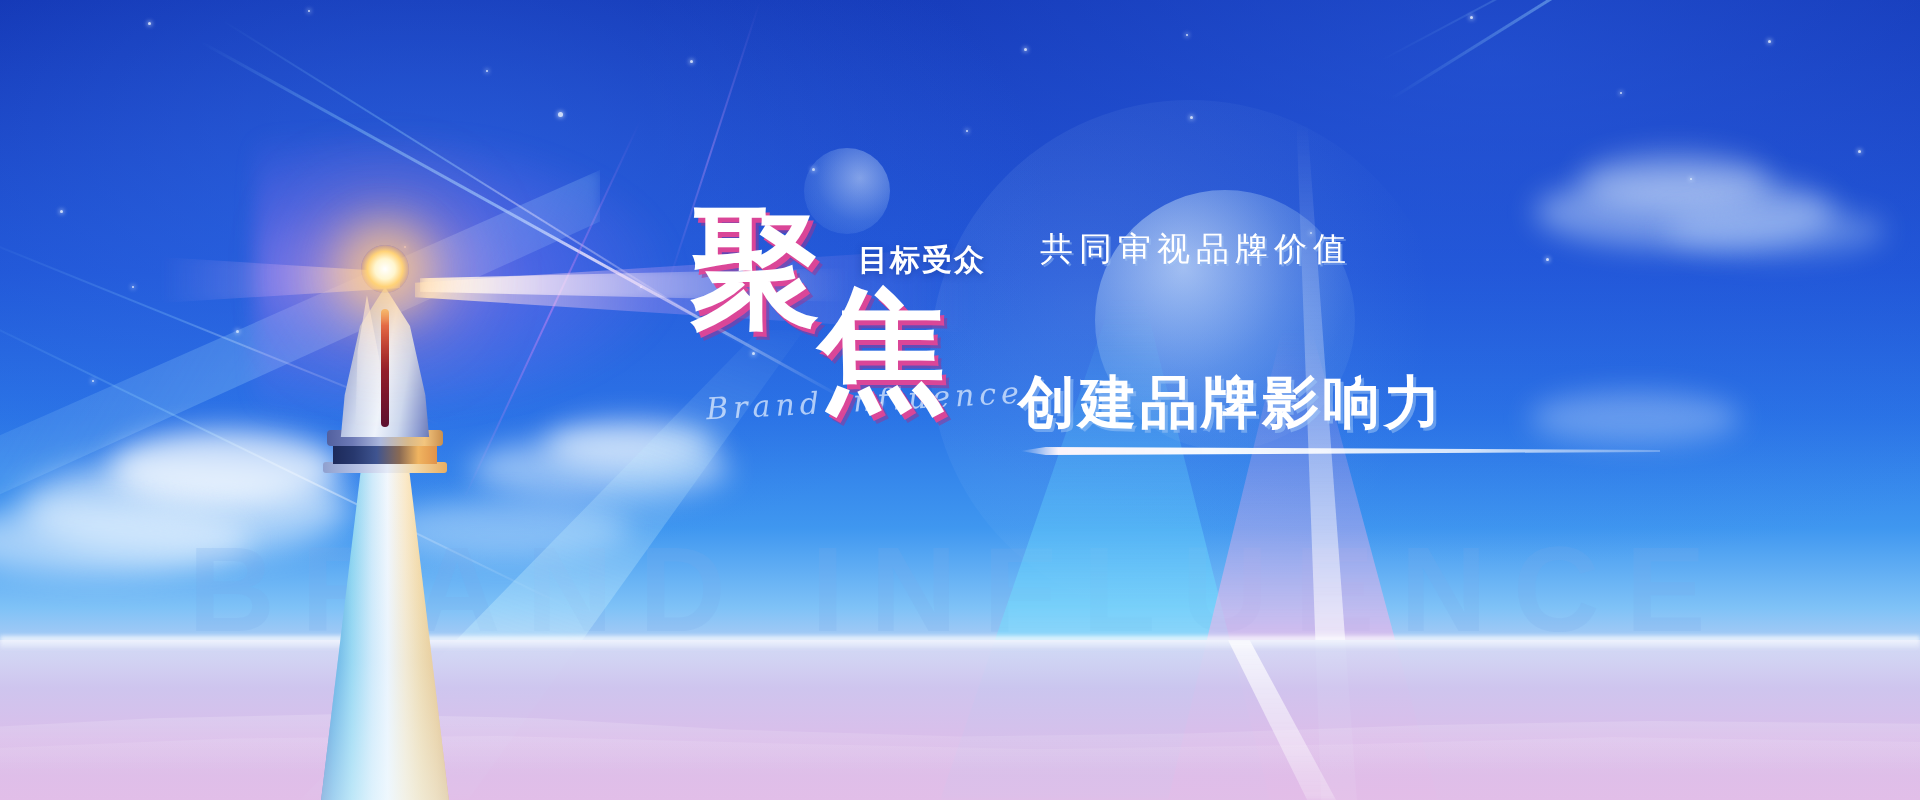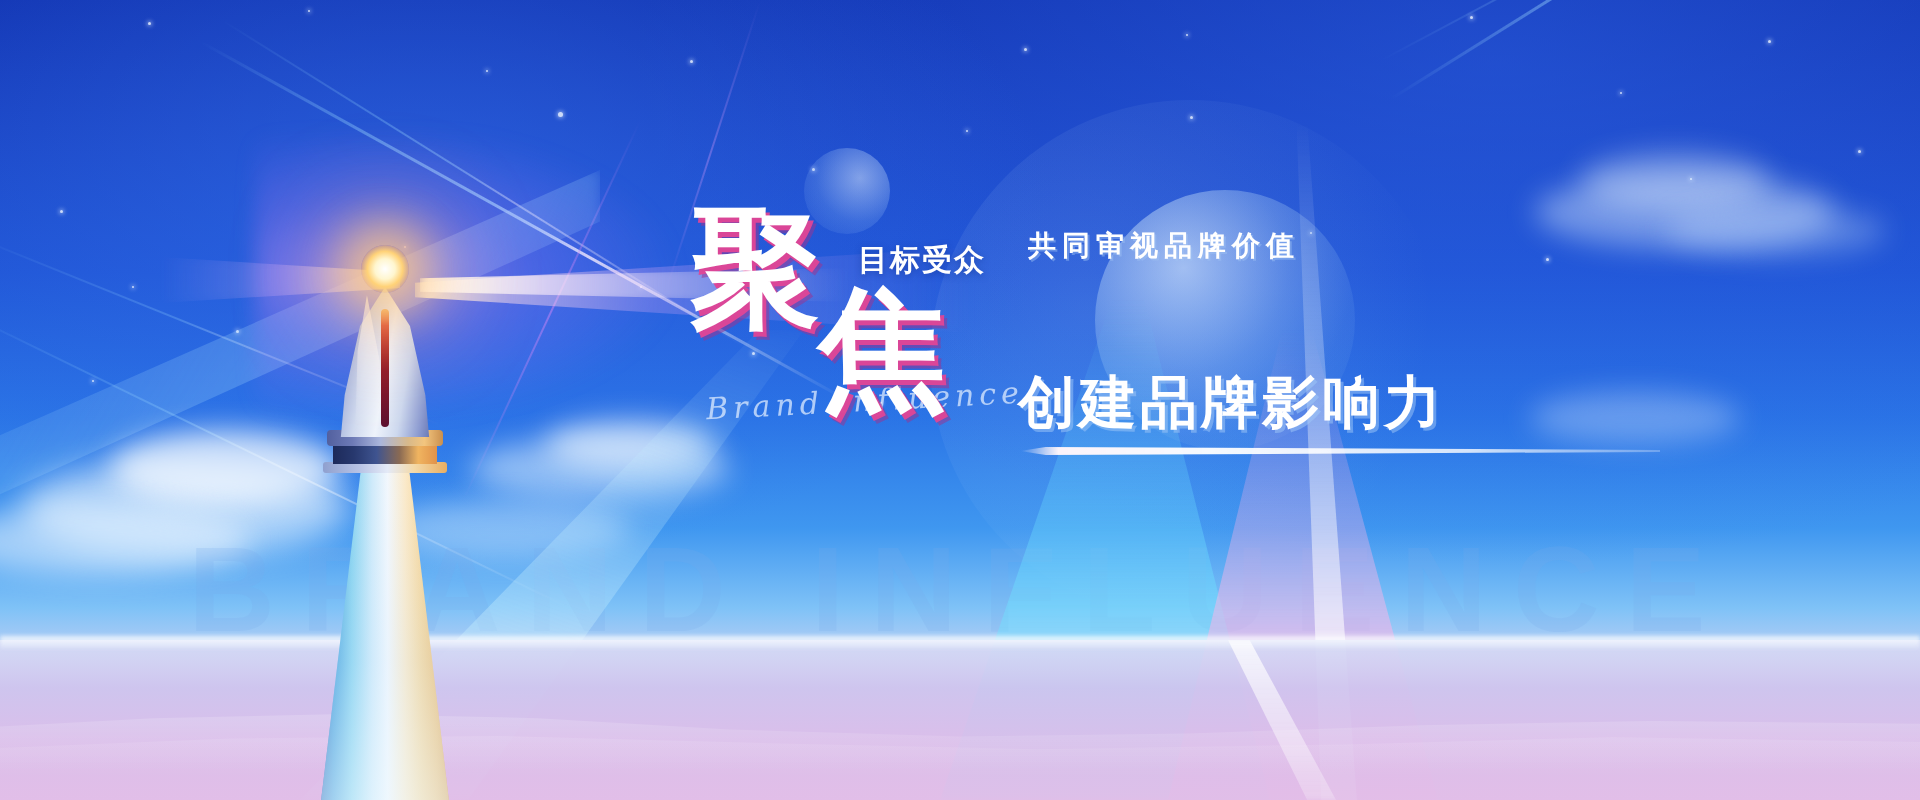--- a/index.html
+++ b/index.html
@@ -284,8 +284,8 @@
     text-shadow:3px 3px 0 rgba(160,195,245,.55);
   }
   .line1 .mid {
-    margin-left:8px;
-    font-size:28px; font-weight:700; color:#ffffff; letter-spacing:6px;
+    margin-left:20px;
+    font-size:33px; font-weight:400; color:#ffffff; letter-spacing:6px;
     text-shadow:2px 2px 0 rgba(160,195,245,.45);
   }
 

